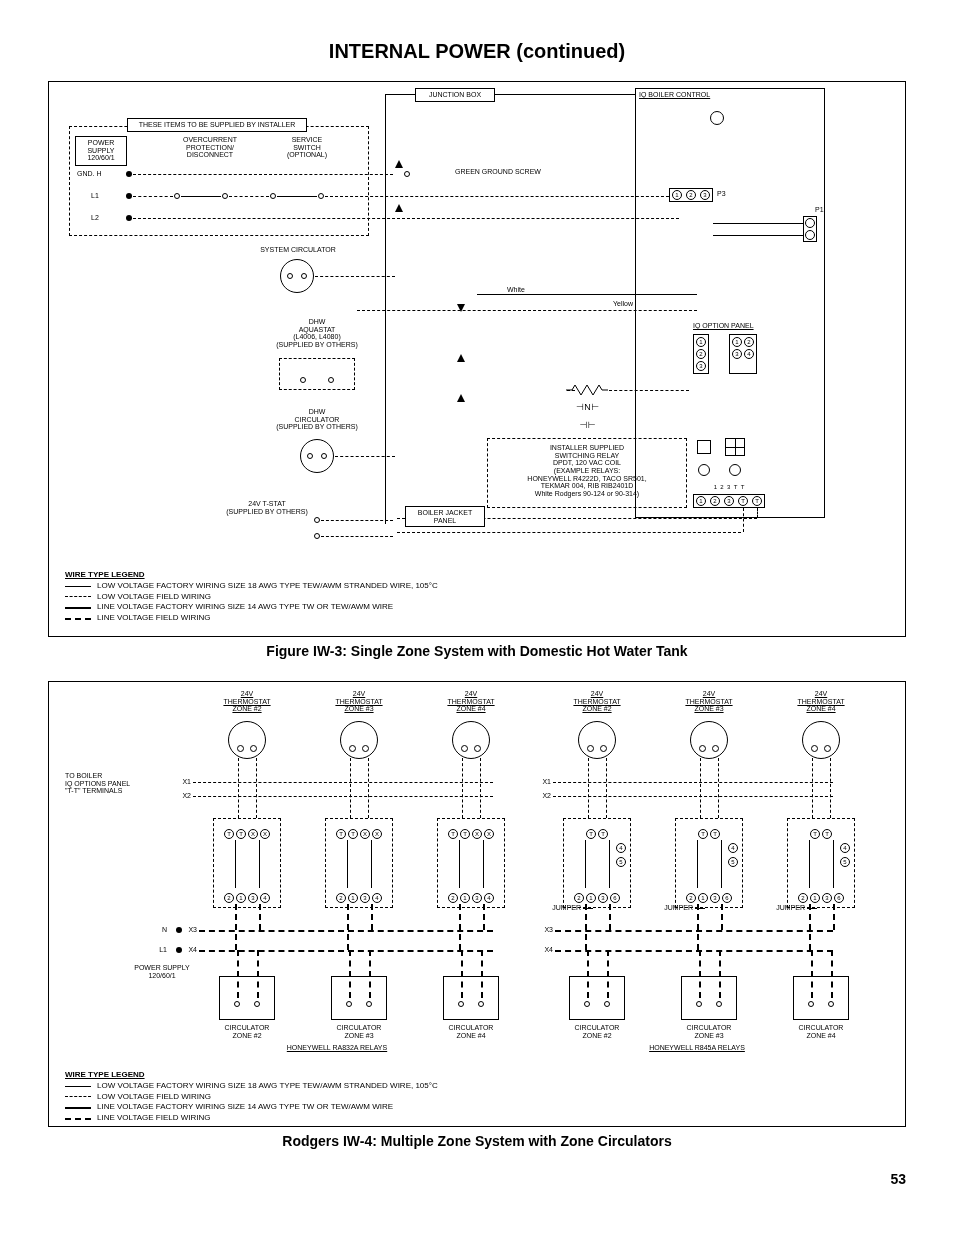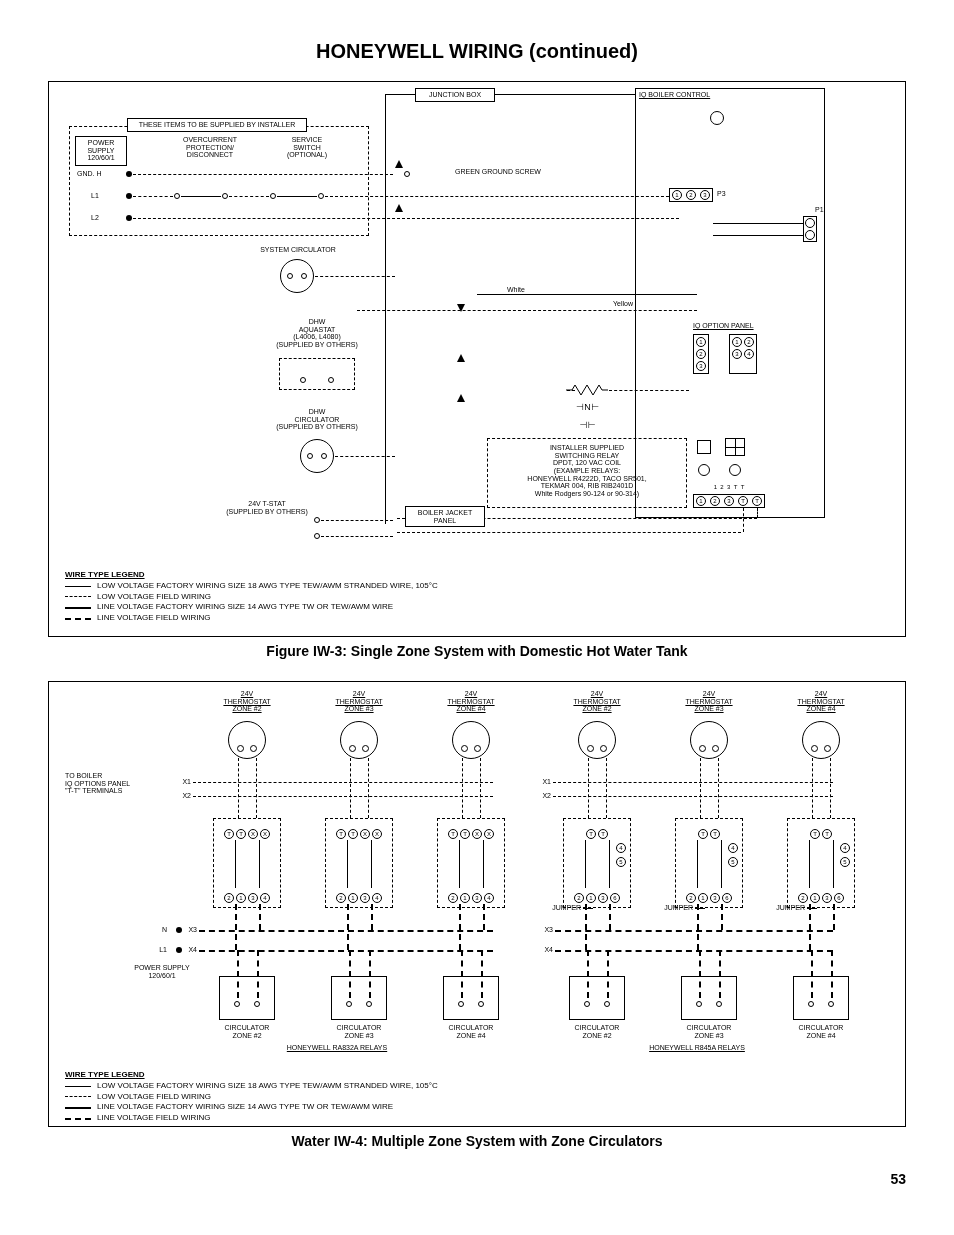--- a/index.html
+++ b/index.html
@@ -122,7 +122,7 @@
 </head>
 <body>
 
-<h1 class="page-title">HONEYWELL WIRING (continued)</h1>
+<h1 class="page-title">INTERNAL POWER (continued)</h1>
 
 <div class="figure-frame">
   <div class="diagram-area" style="height:540px">

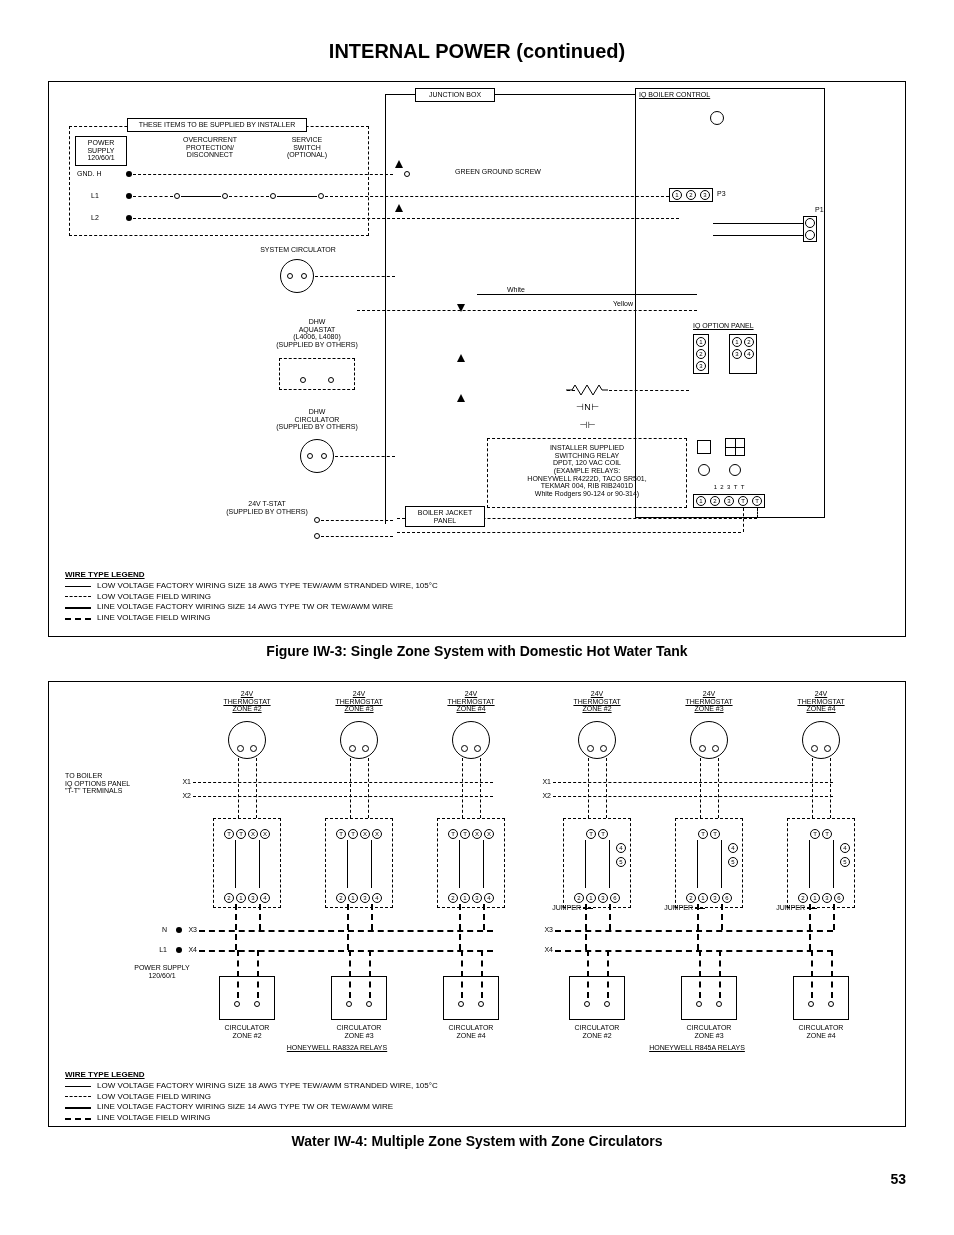--- a/index.html
+++ b/index.html
@@ -536,7 +536,7 @@
 ZONE #4</div>
     </div>
 </div>
-<div class="figure-caption">Water IW-4:  Multiple Zone System with Zone Circulators</div>
+<div class="figure-caption">Rodgers IW-4:  Multiple Zone System with Zone Circulators</div>
 
 <div class="page-number">53</div>
 

